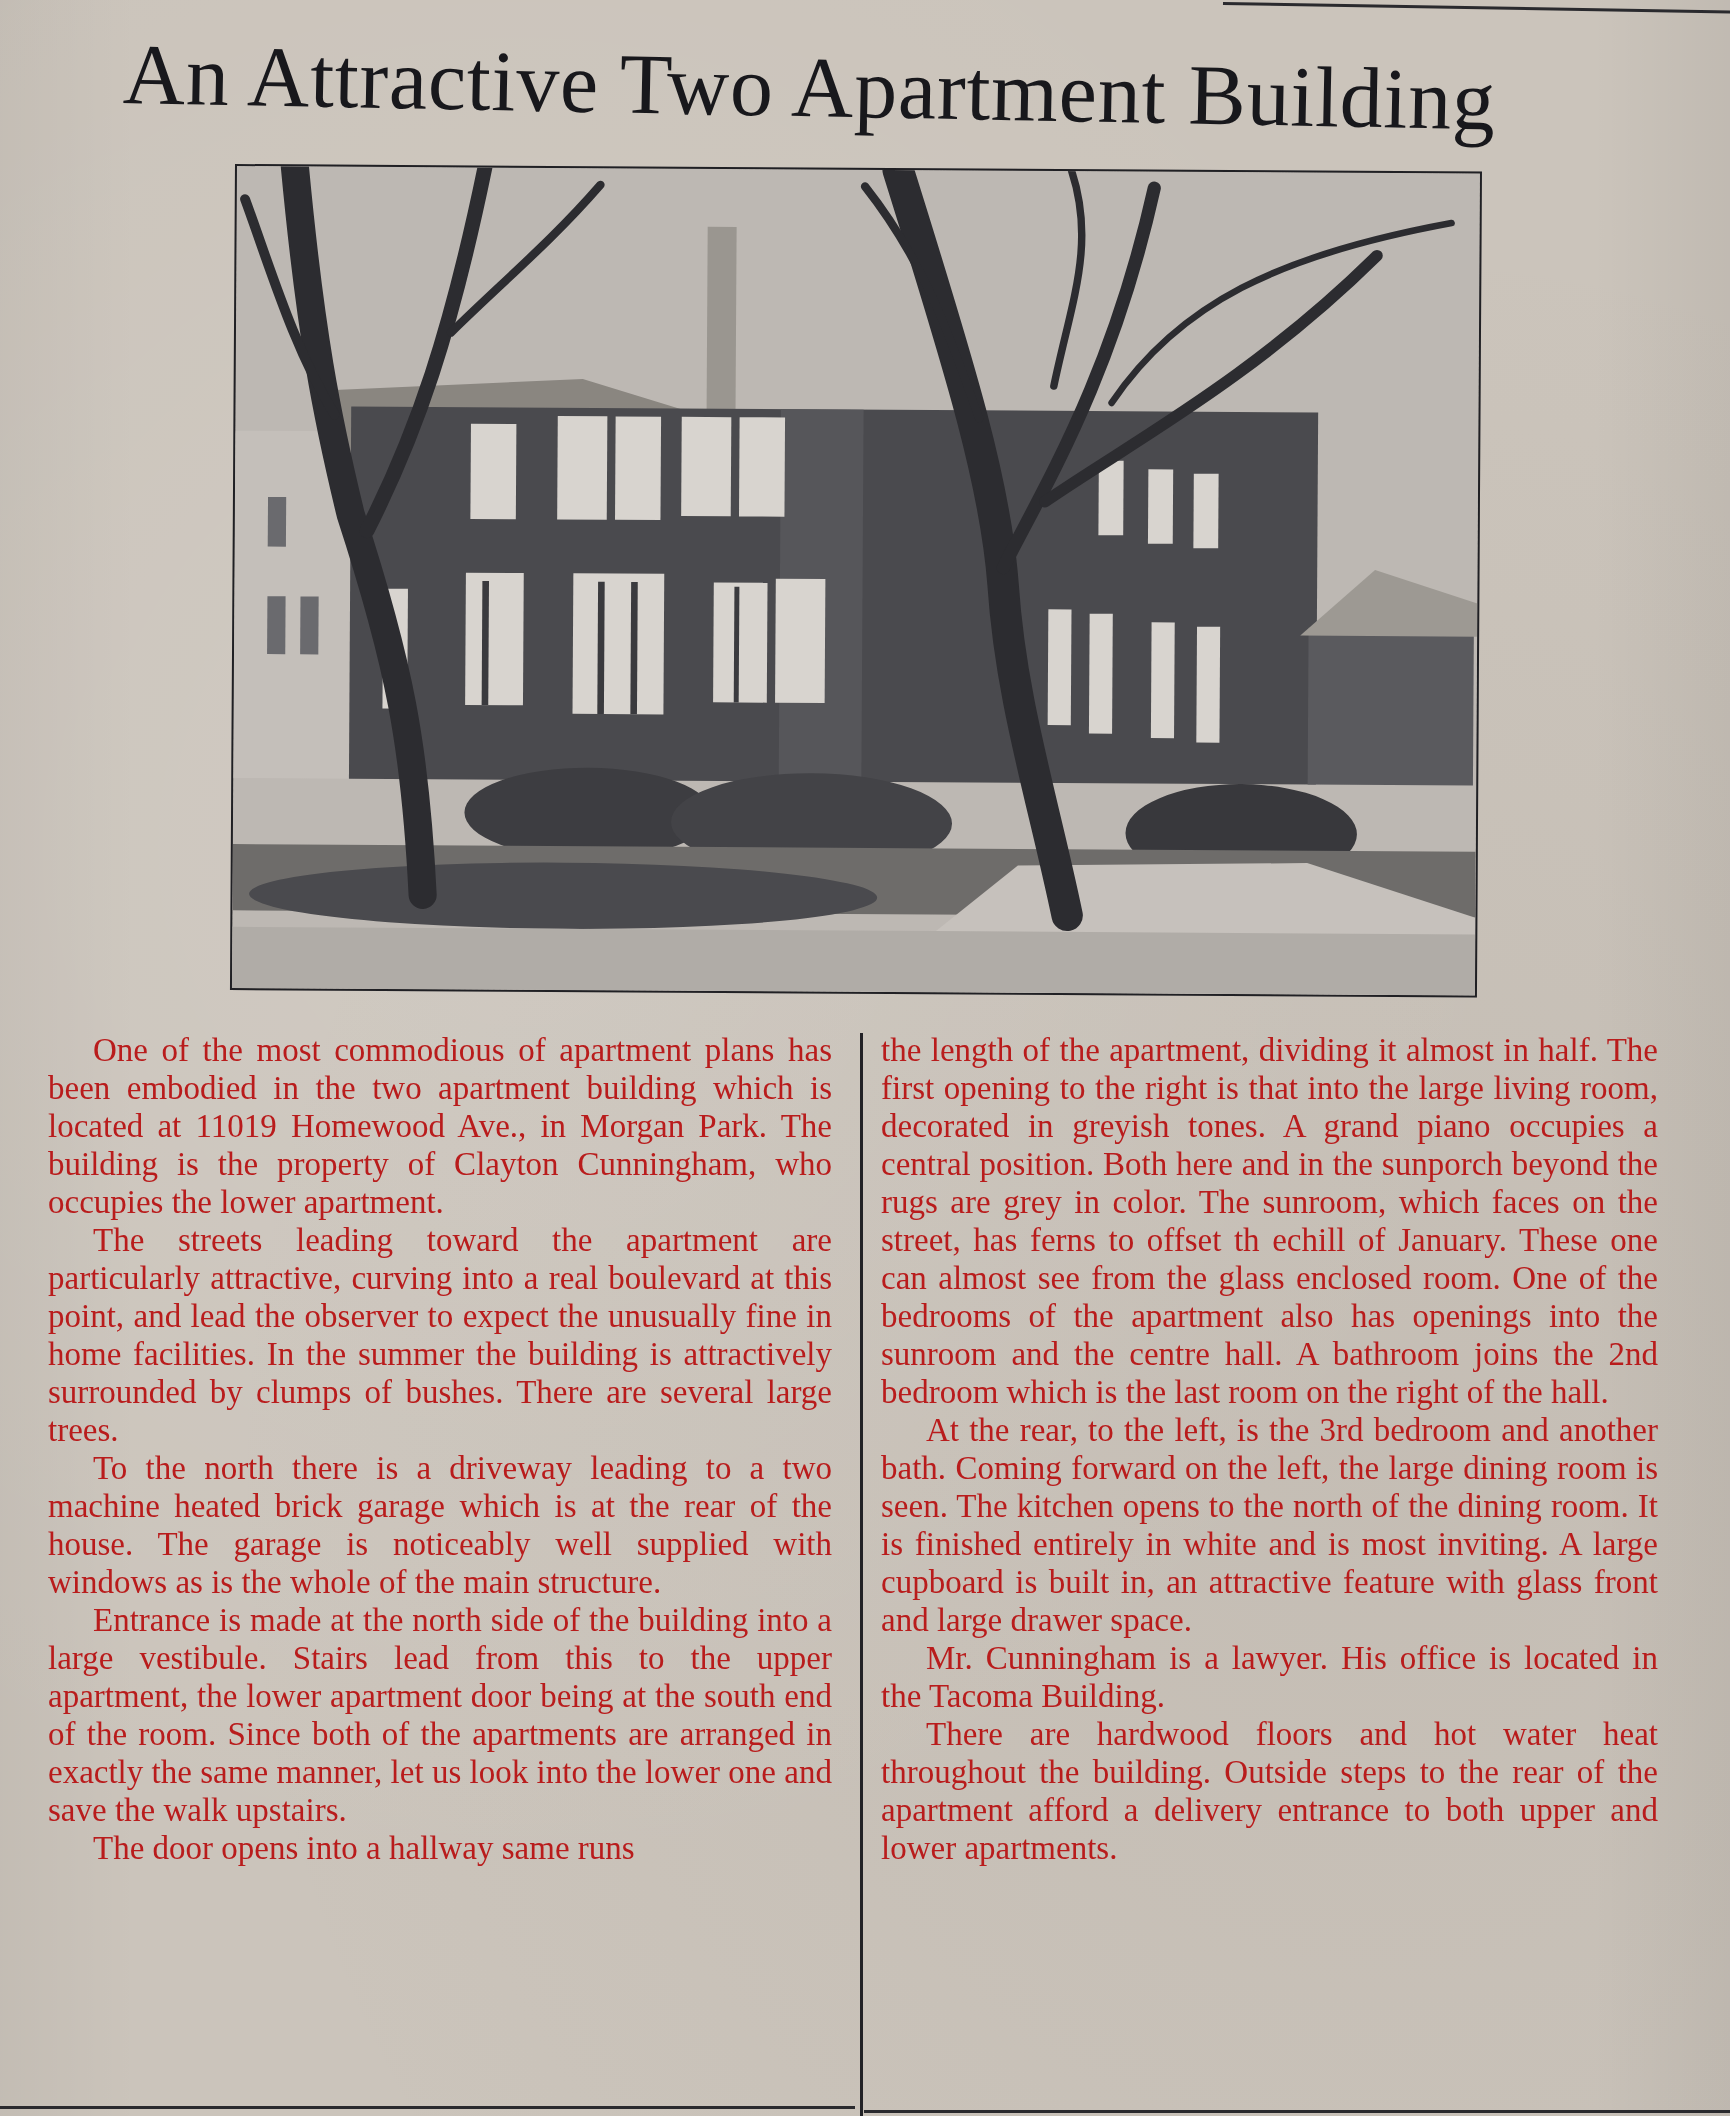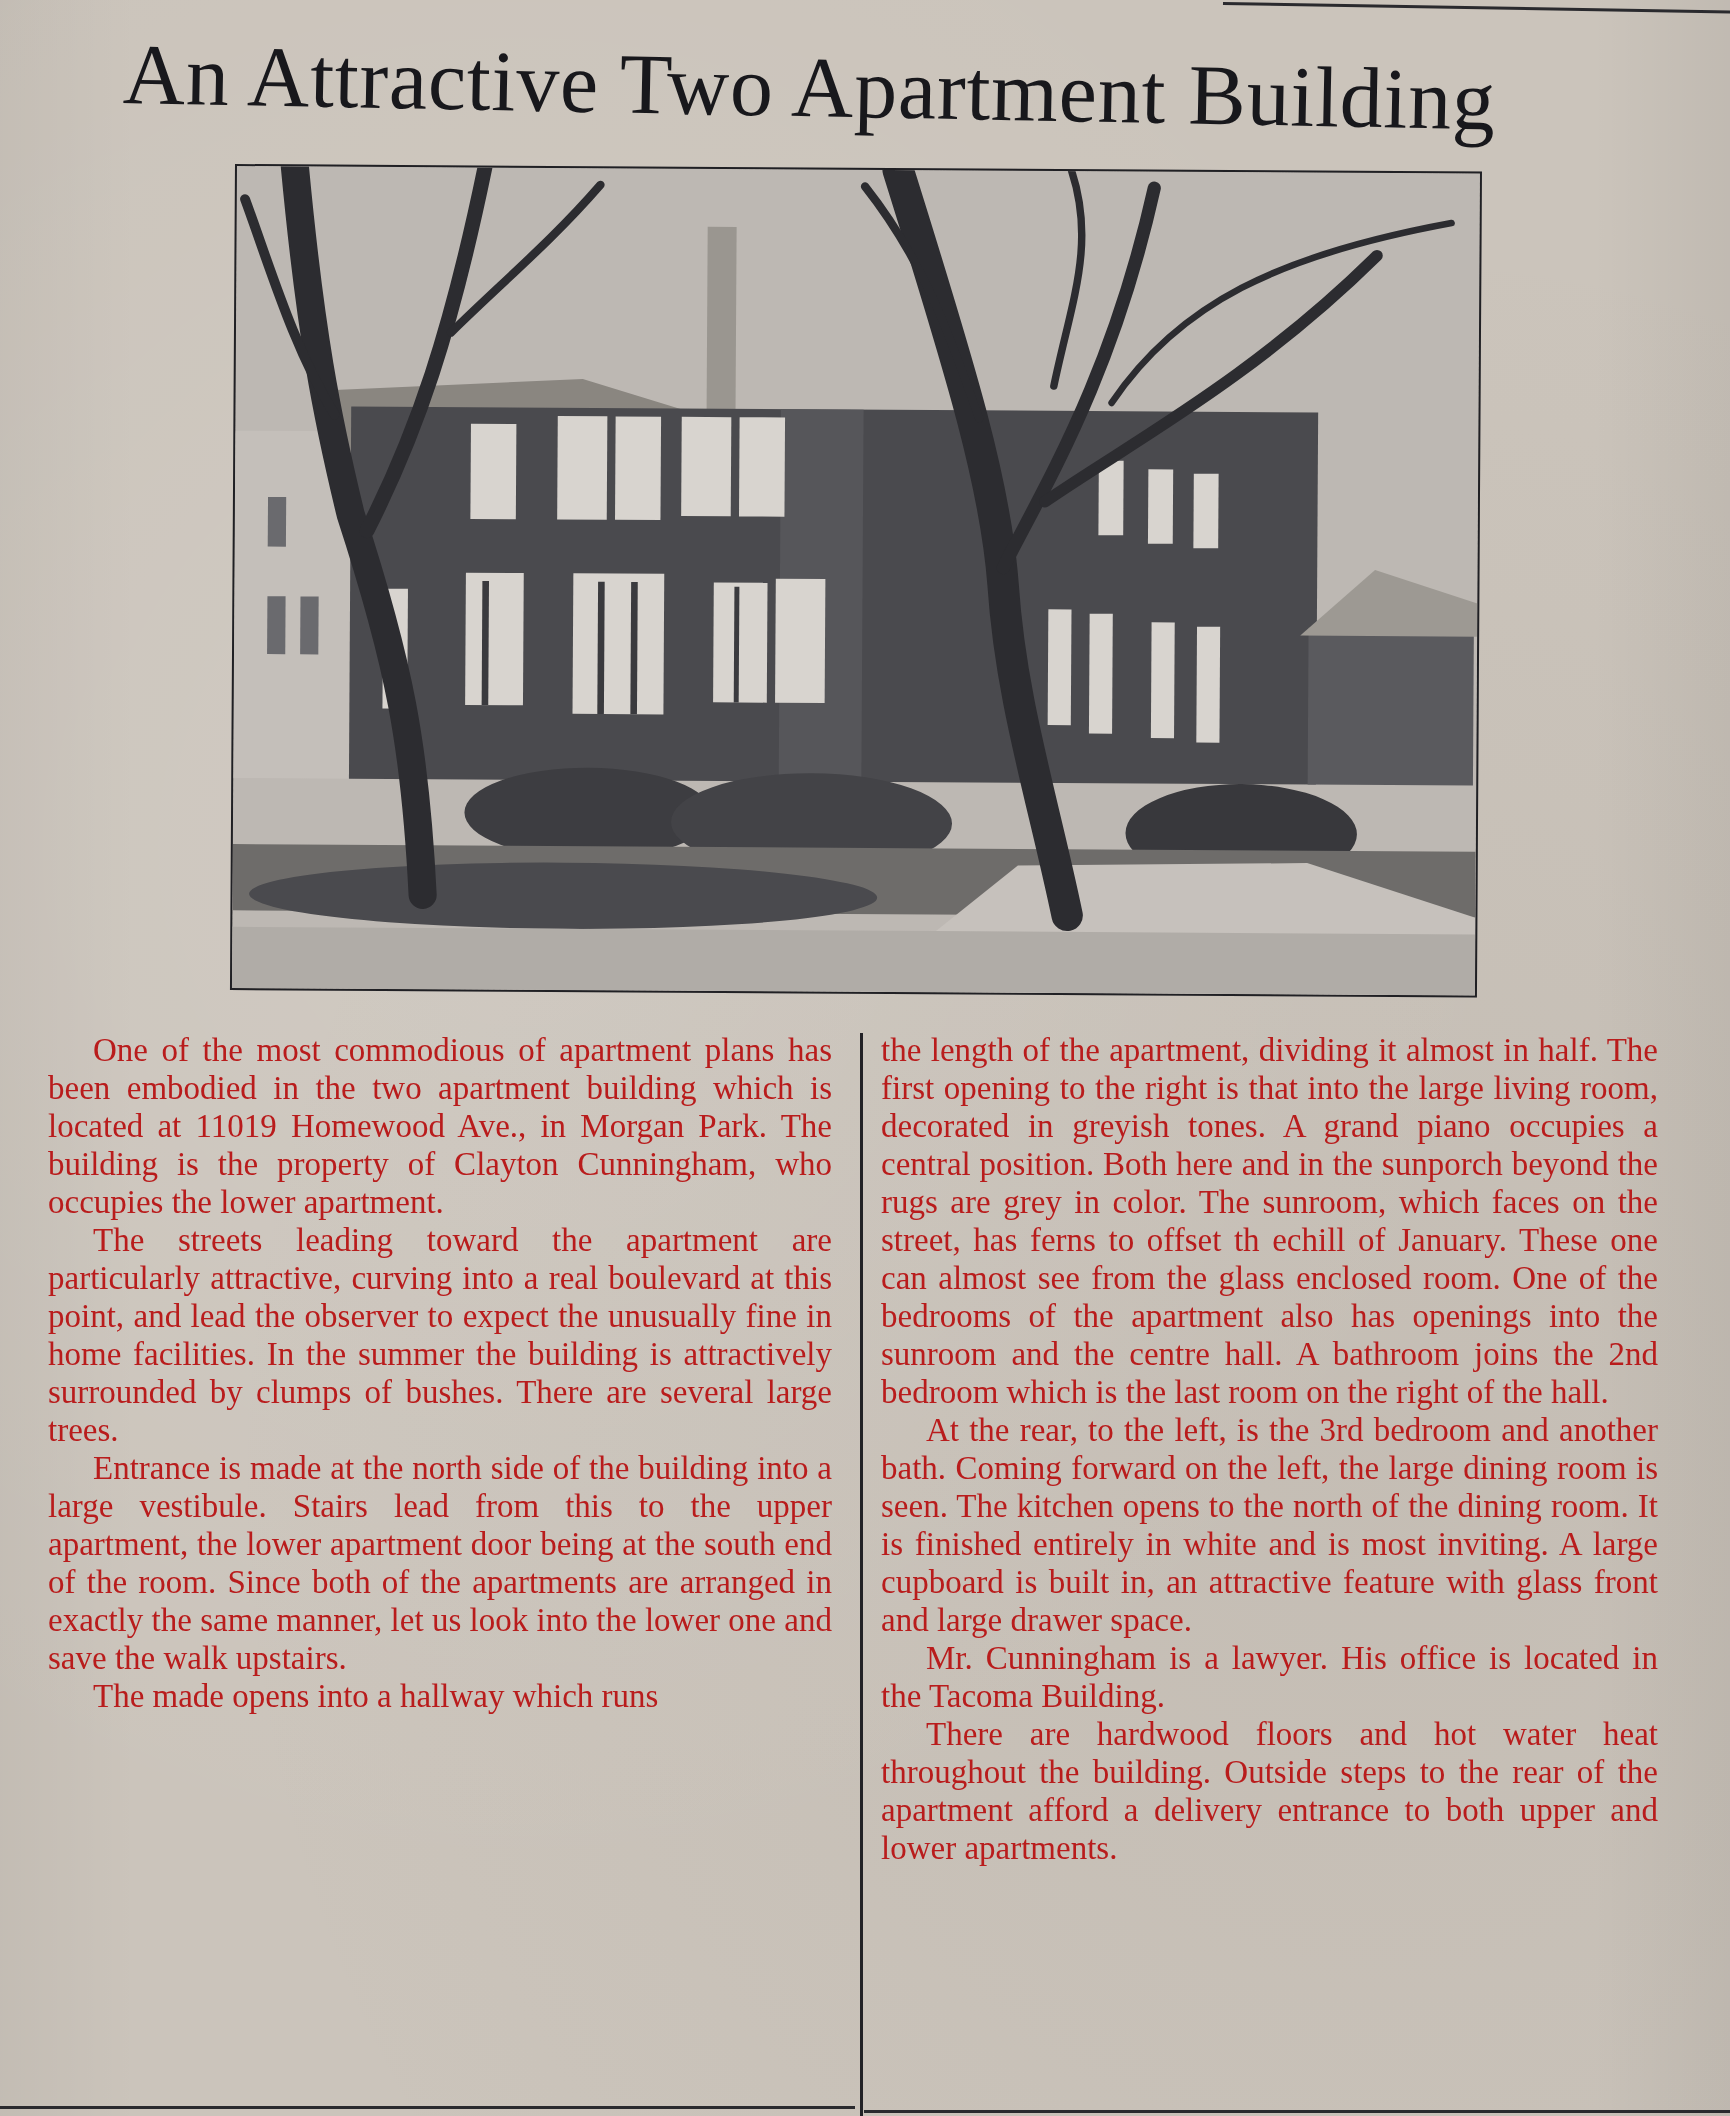--- a/index.html
+++ b/index.html
@@ -147,6 +147,7 @@
 <div class="col col-left">
   <p>One of the most commodious of apartment plans has been embodied in the two apart­ment building which is located at 11019 Homewood Ave., in Morgan Park.   The building is the property of Clayton Cunning­ham, who occupies the lower apartment.</p>
   <p>The streets leading toward the apartment are particularly attractive, curving into a real boulevard at this point, and lead the observer to expect the unusually fine in home facilities. In the summer the building is attractively sur­rounded by clumps of bushes.  There are several large trees.</p>
+  <p>To the north there is a driveway leading to a two machine heated brick garage which is at the rear of the house.  The garage is noticeably well supplied with windows as is the whole of the main structure.</p>
   <p>Entrance is made at the north side of the building into a large vestibule.  Stairs lead from this to the upper apartment, the lower apartment door being at the south end of the room.  Since both of the apartments are ar­ranged in exactly the same manner, let us look into the lower one and save the walk upstairs.</p>
   <p>The made opens into a hallway which runs</p>
 </div>

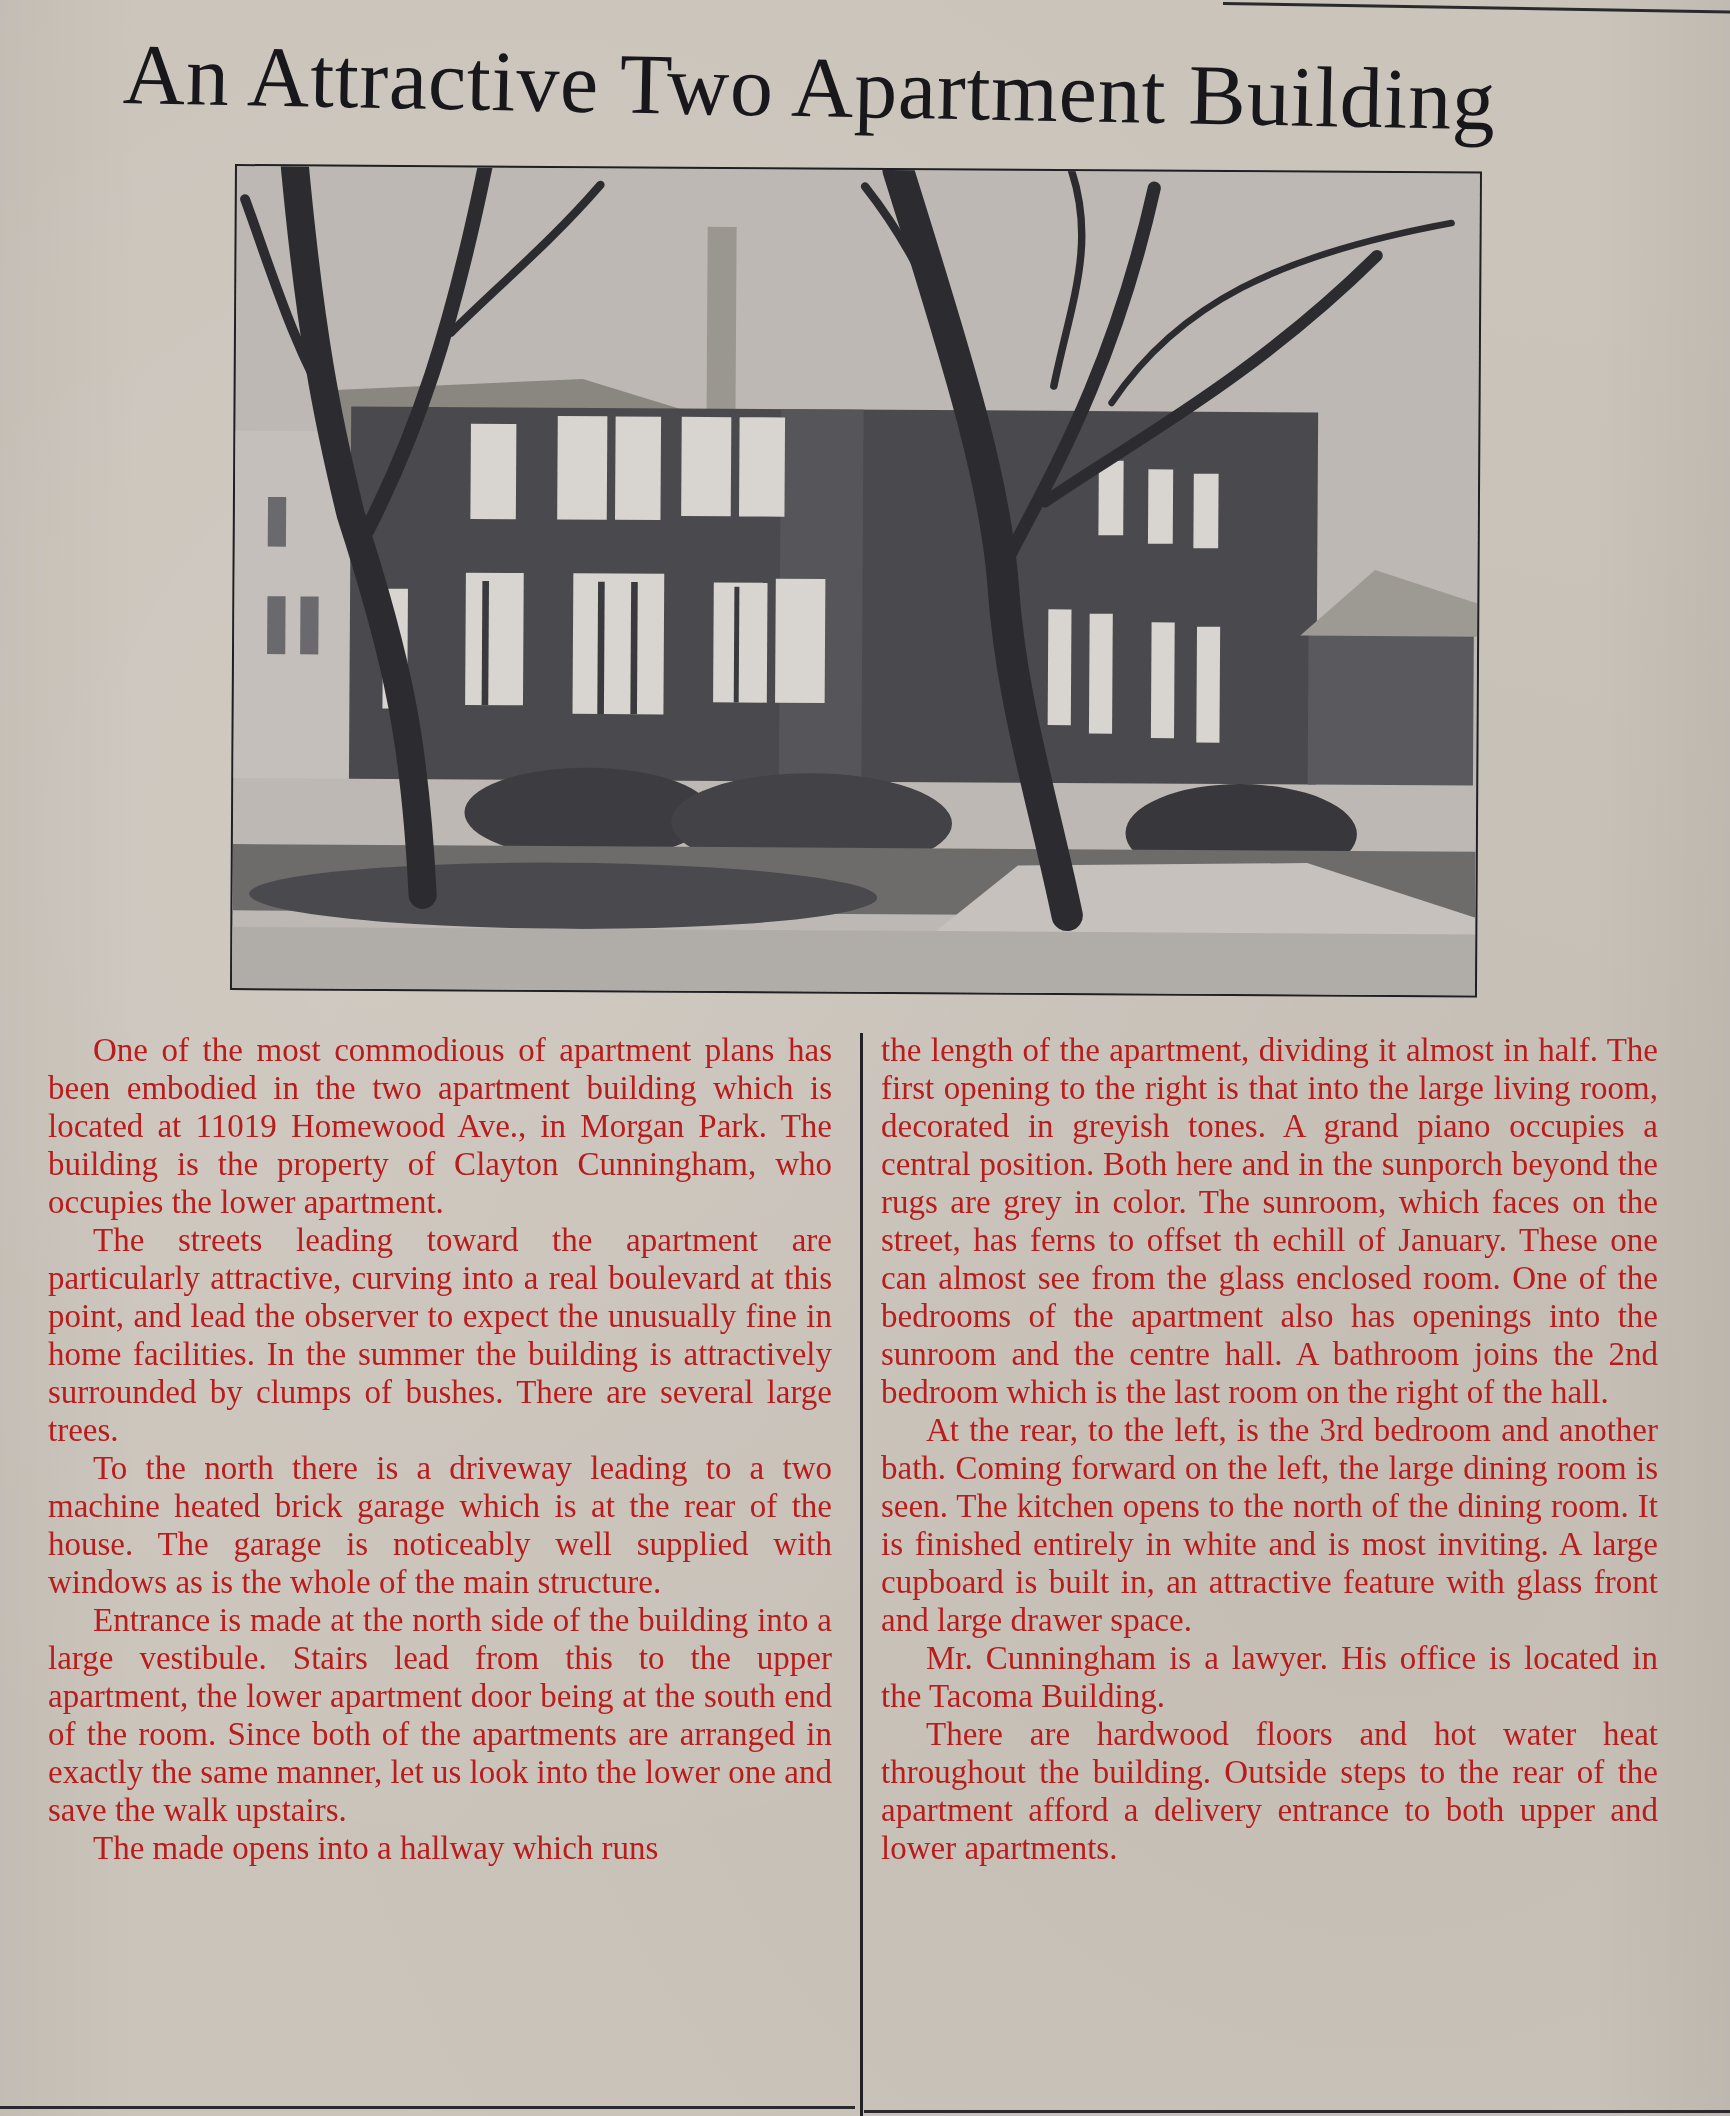--- a/index.html
+++ b/index.html
@@ -149,7 +149,7 @@
   <p>The streets leading toward the apartment are particularly attractive, curving into a real boulevard at this point, and lead the observer to expect the unusually fine in home facilities. In the summer the building is attractively sur­rounded by clumps of bushes.  There are several large trees.</p>
   <p>To the north there is a driveway leading to a two machine heated brick garage which is at the rear of the house.  The garage is noticeably well supplied with windows as is the whole of the main structure.</p>
   <p>Entrance is made at the north side of the building into a large vestibule.  Stairs lead from this to the upper apartment, the lower apartment door being at the south end of the room.  Since both of the apartments are ar­ranged in exactly the same manner, let us look into the lower one and save the walk upstairs.</p>
-  <p>The made opens into a hallway which runs</p>
+  <p>The door opens into a hallway same runs</p>
 </div>
 
 <div class="divider"></div>

